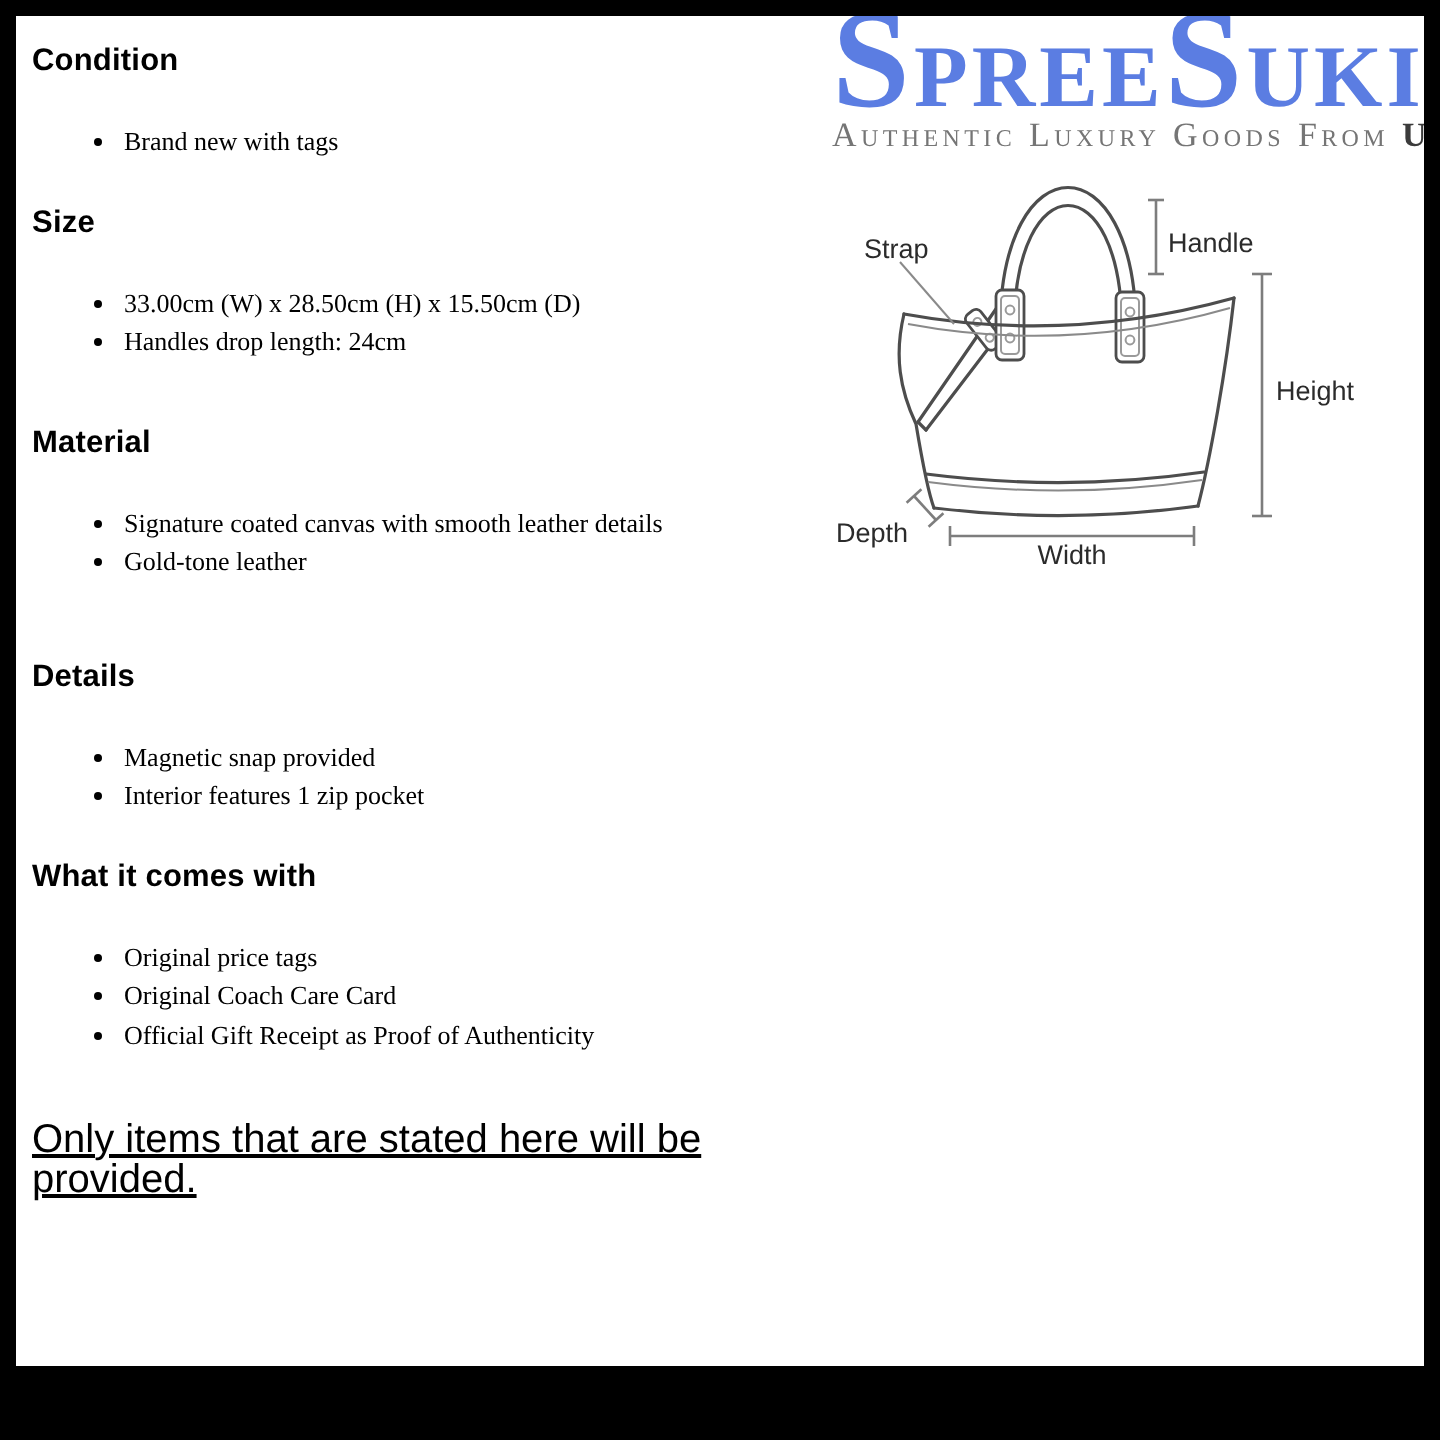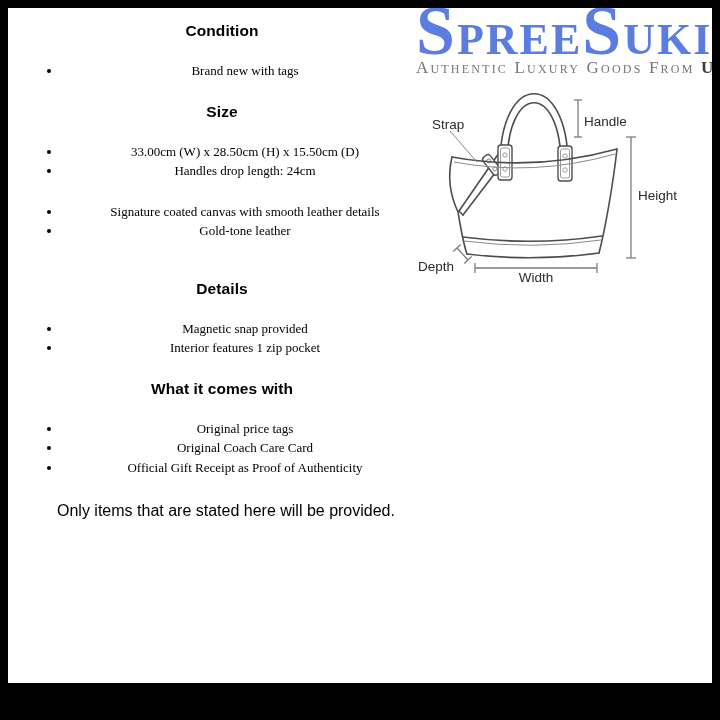--- a/index.html
+++ b/index.html
@@ -20,7 +20,7 @@
     color: #000;
   }
   
-  .content { width: 412px; text-align: center; }
+  .content { width: 412px; }
   h3.sec {
     font-size: 15.5px;
     font-weight: bold;

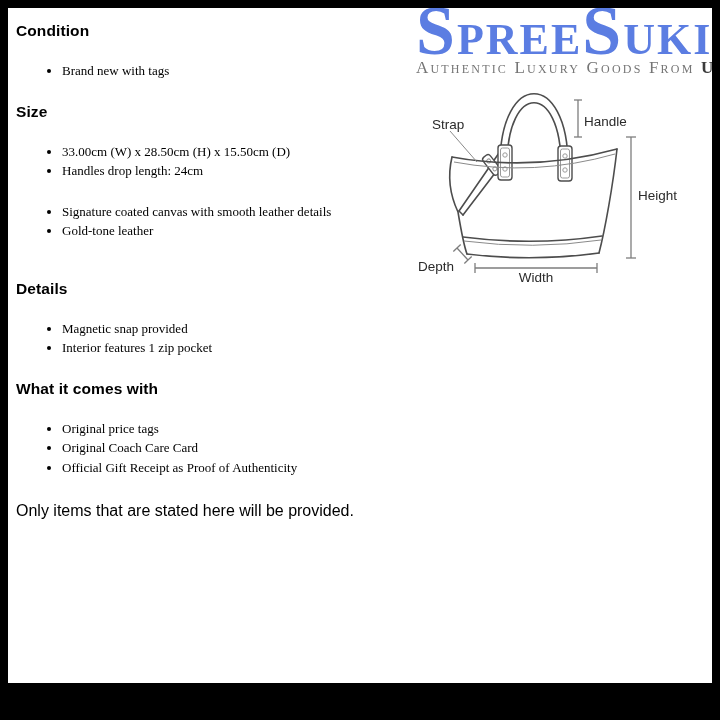--- a/index.html
+++ b/index.html
@@ -197,6 +197,7 @@
       <li>Handles drop length: 24cm</li>
     </ul>
 
+    <h3 class="sec mt-lg">Material</h3>
     <ul>
       <li>Signature coated canvas with smooth leather details</li>
       <li>Gold-tone leather</li>

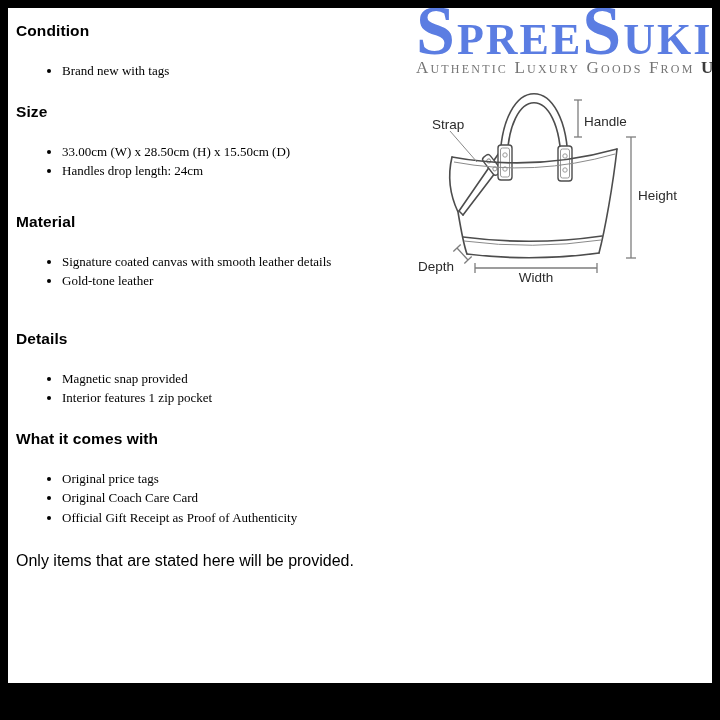--- a/index.html
+++ b/index.html
@@ -47,9 +47,10 @@
     font-family: Liberation Serif, serif;
   }
   p.footer-note {
-    font-size: 16px;
-    margin-top: 24px;
+    font-size: 20px;
+    margin-top: 34px;
     width: 420px;
+    text-decoration: underline;
   }
   
   .right-col {

